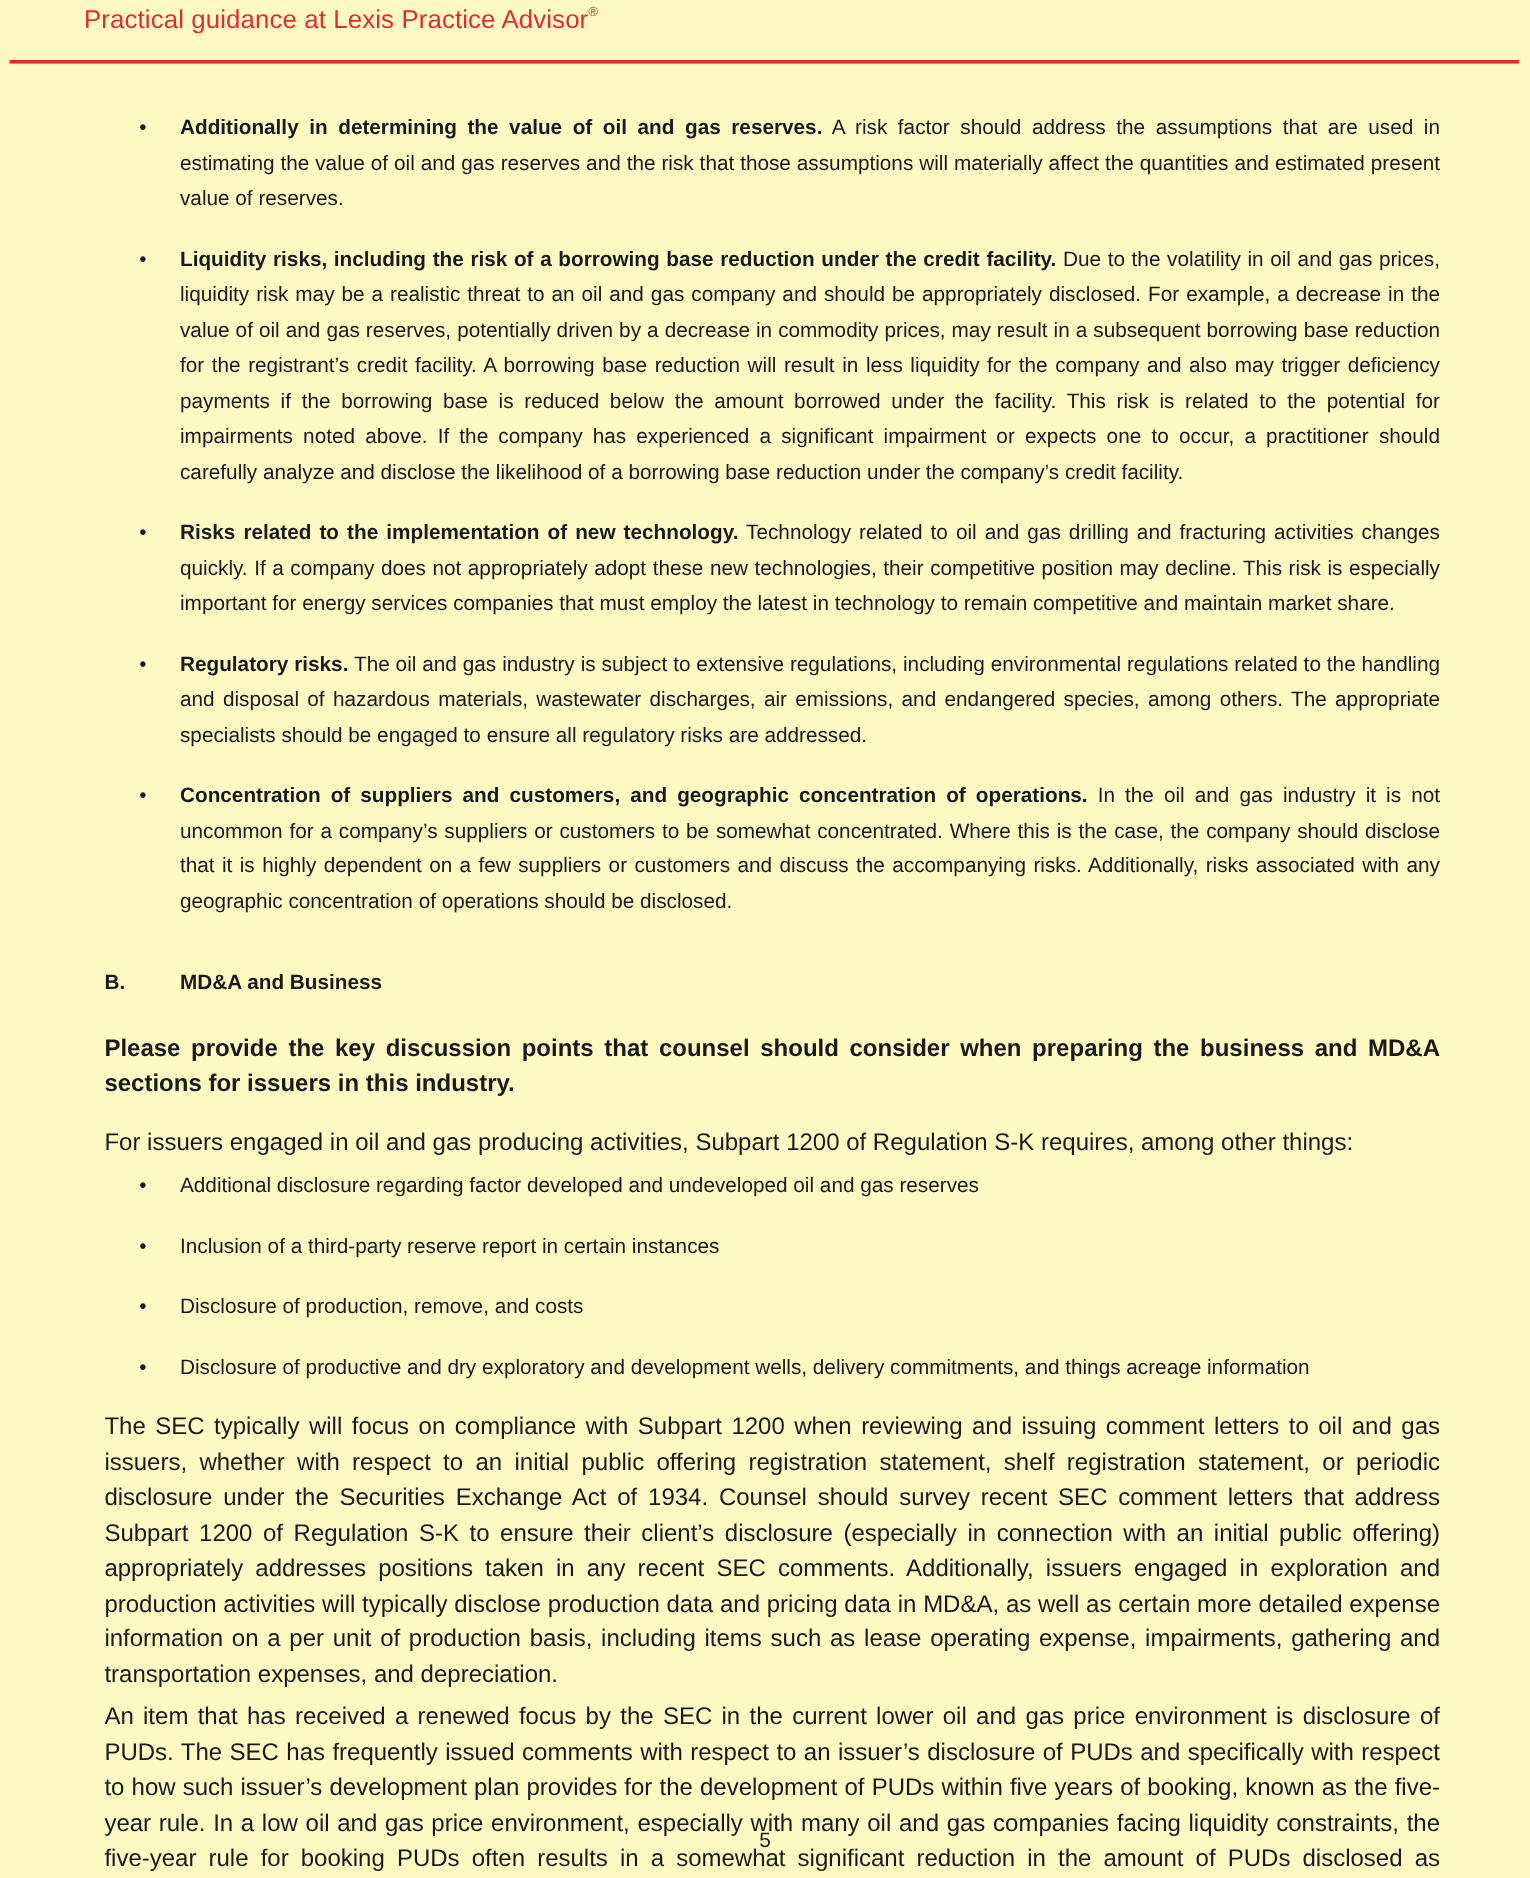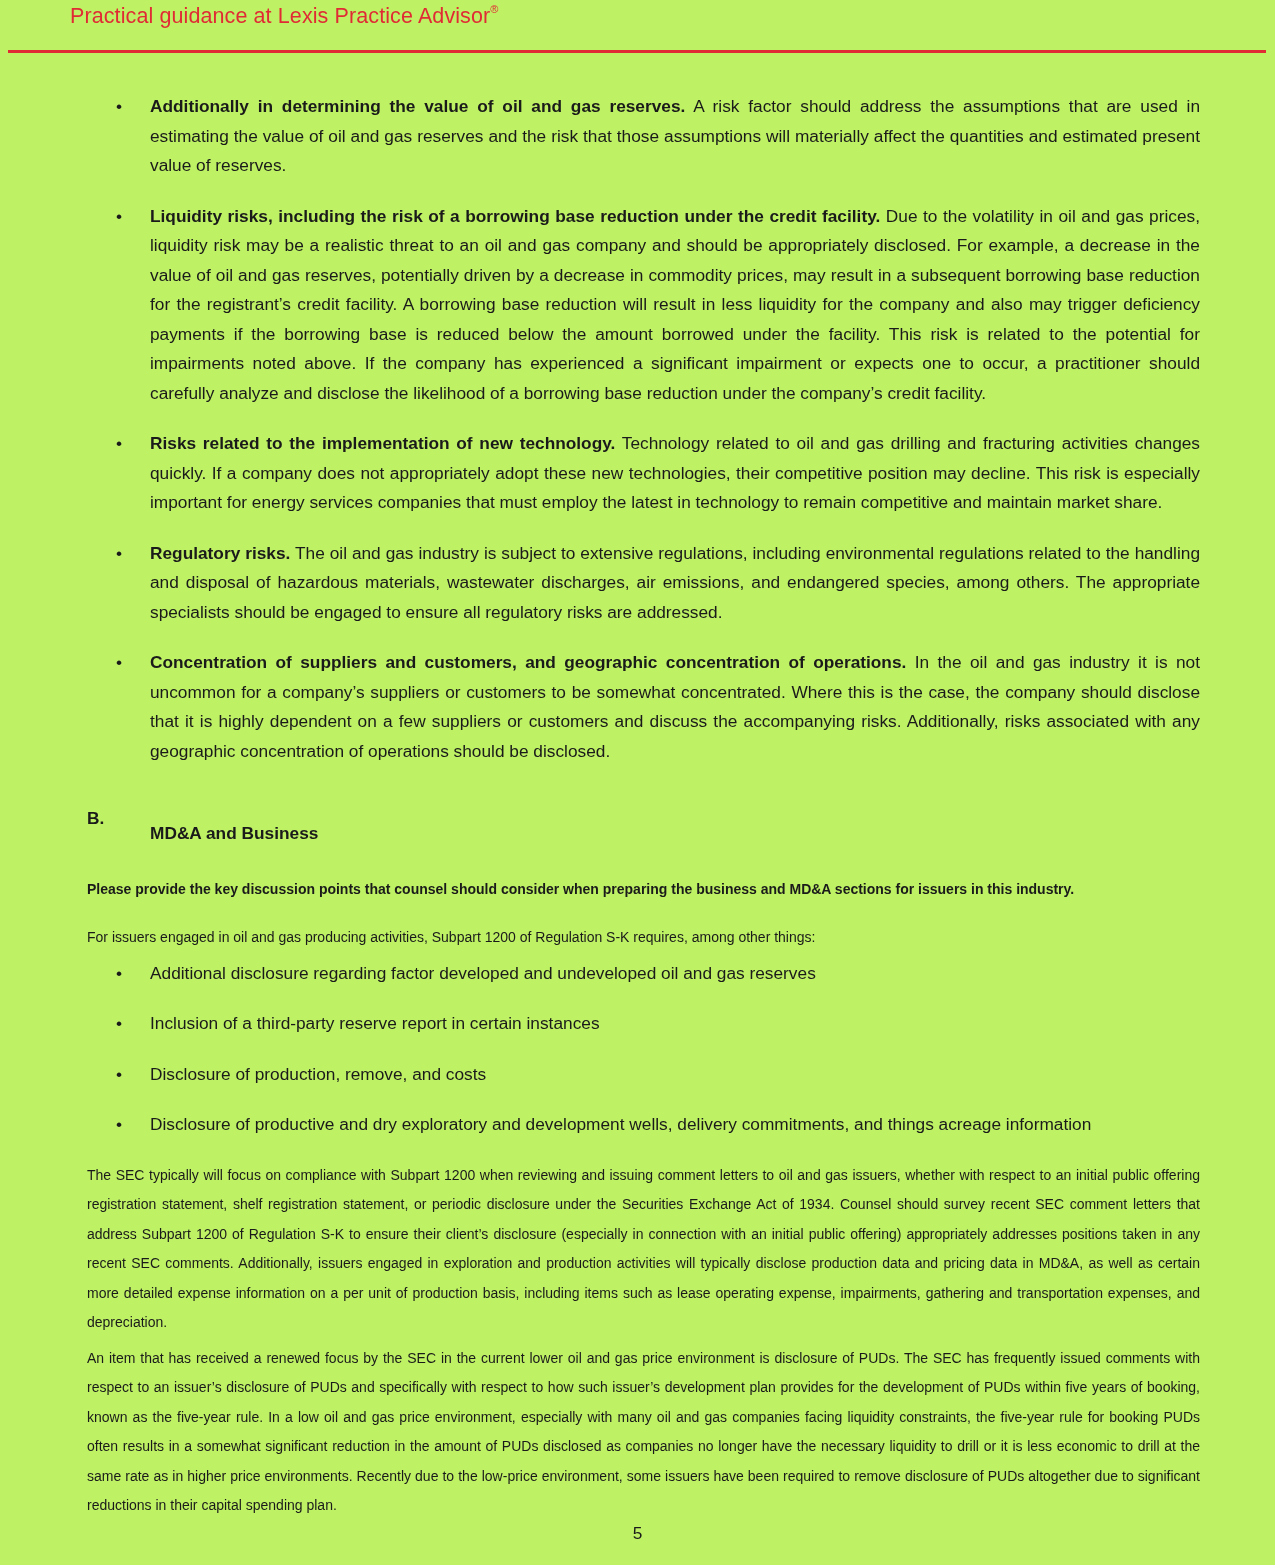--- a/index.html
+++ b/index.html
@@ -16,7 +16,7 @@
     position: relative;
     width: 1275px;
     height: 1565px;
-    background: #bef264;
+    background: #fef9c3;
     overflow: hidden;
     box-sizing: border-box;
   }

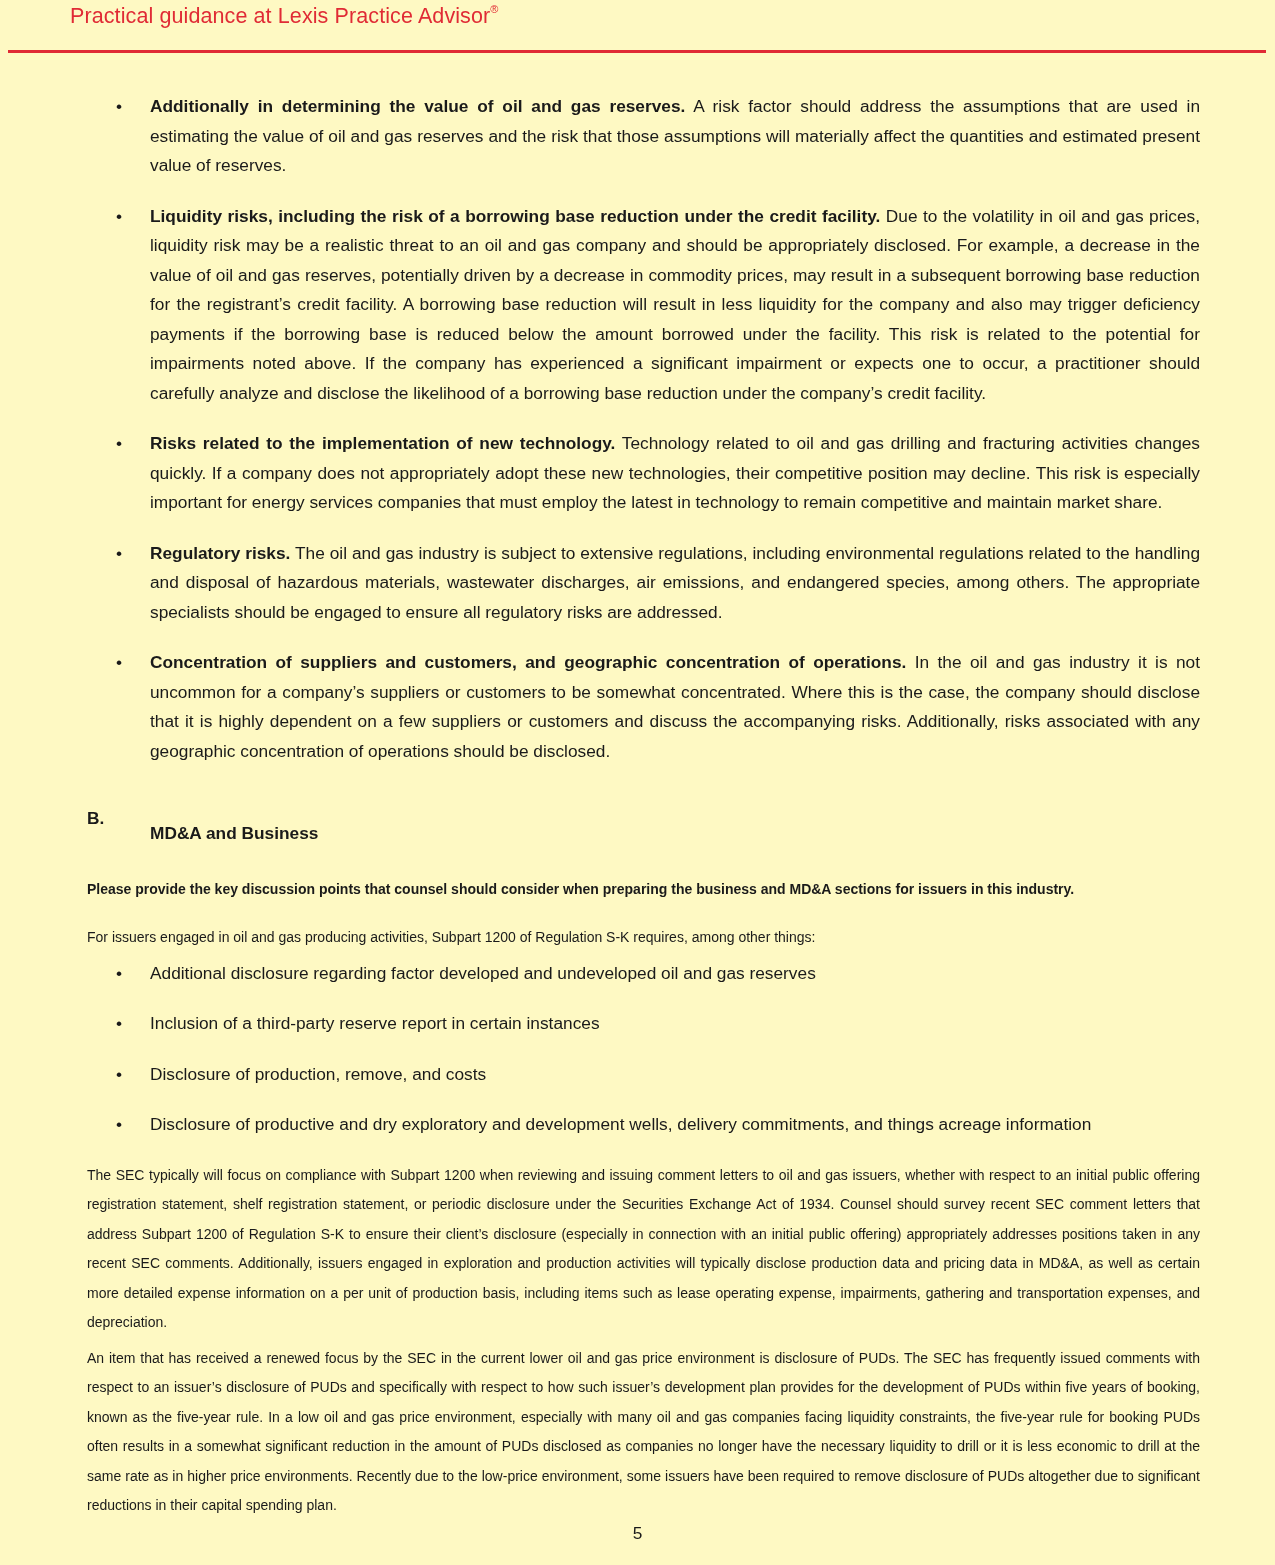--- a/index.html
+++ b/index.html
@@ -142,7 +142,7 @@
     width: 63px;
     flex: 0 0 63px;
   }
-  .section-heading .sec-title { flex: 1 1 auto; margin-top: 15px; }
+  .section-heading .sec-title { flex: 1 1 auto; }
 
   .spacer-lg { height: 38px; }
   .spacer-md { height: 26px; }

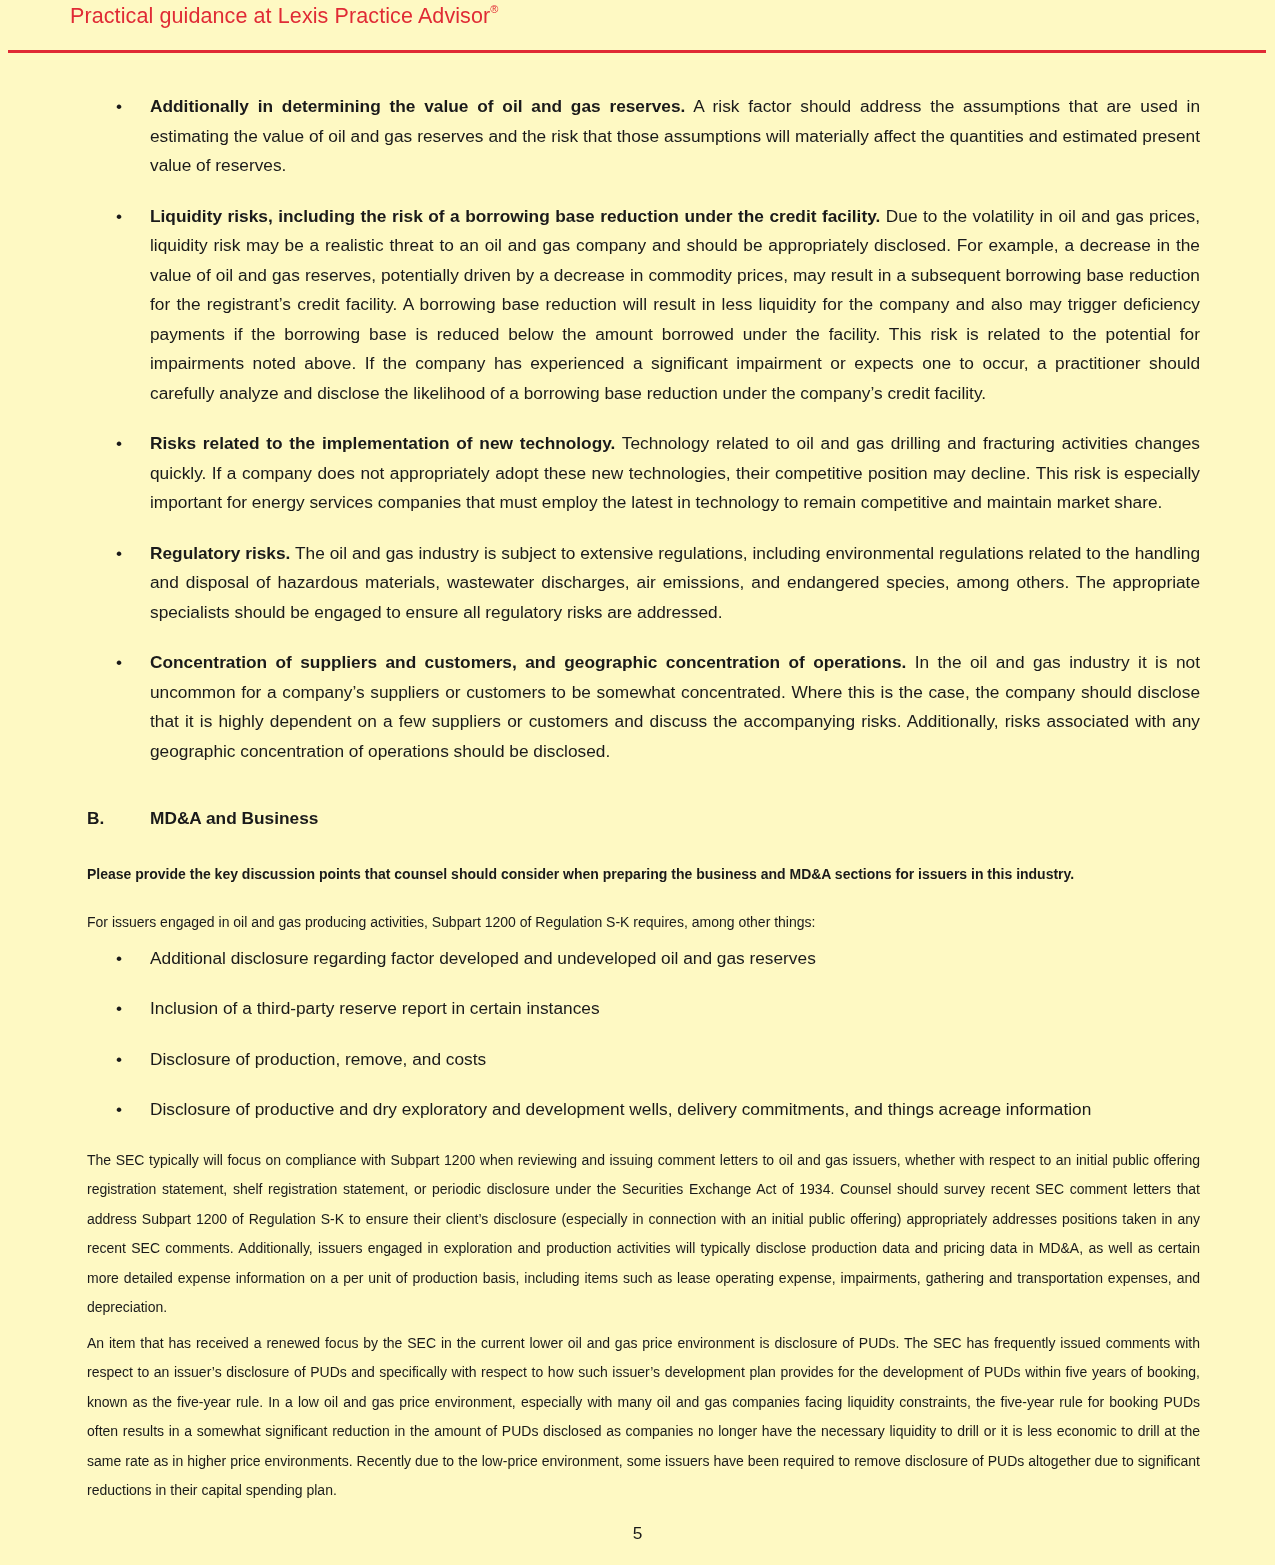--- a/index.html
+++ b/index.html
@@ -66,7 +66,7 @@
 
   p.para {
     margin: 0 0 11px 0;
-    font-size: 14px;
+    font-size: 20px;
     line-height: 29.5px;
     text-align: justify;
     text-justify: inter-word;

